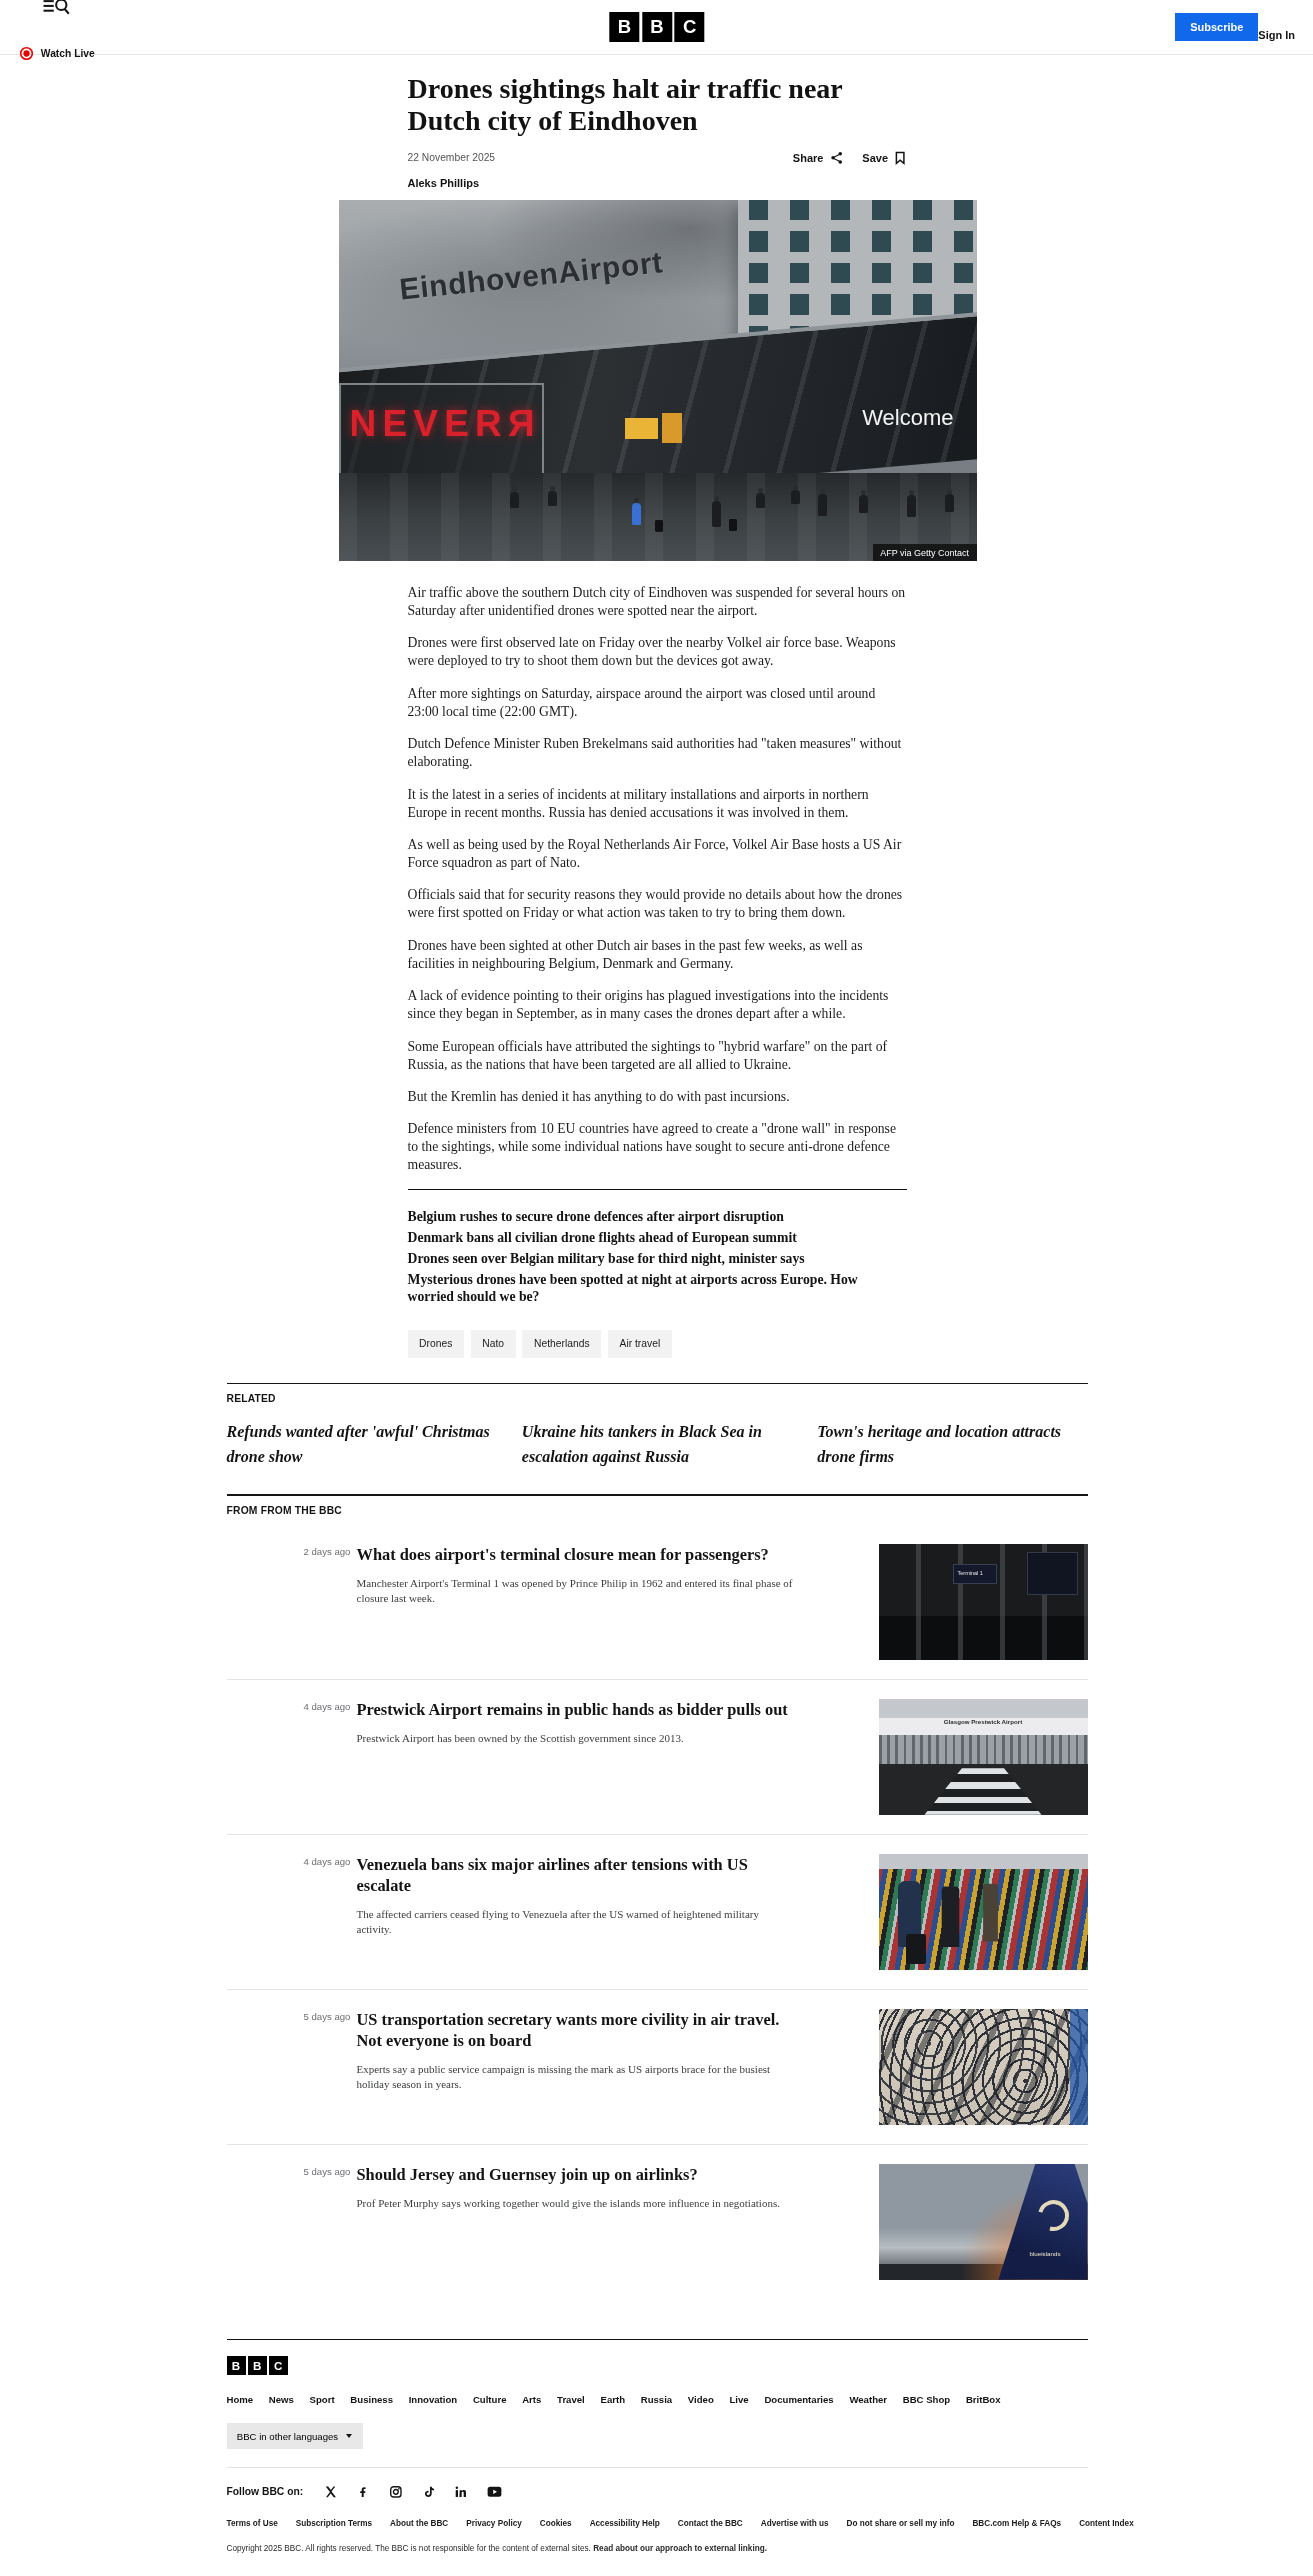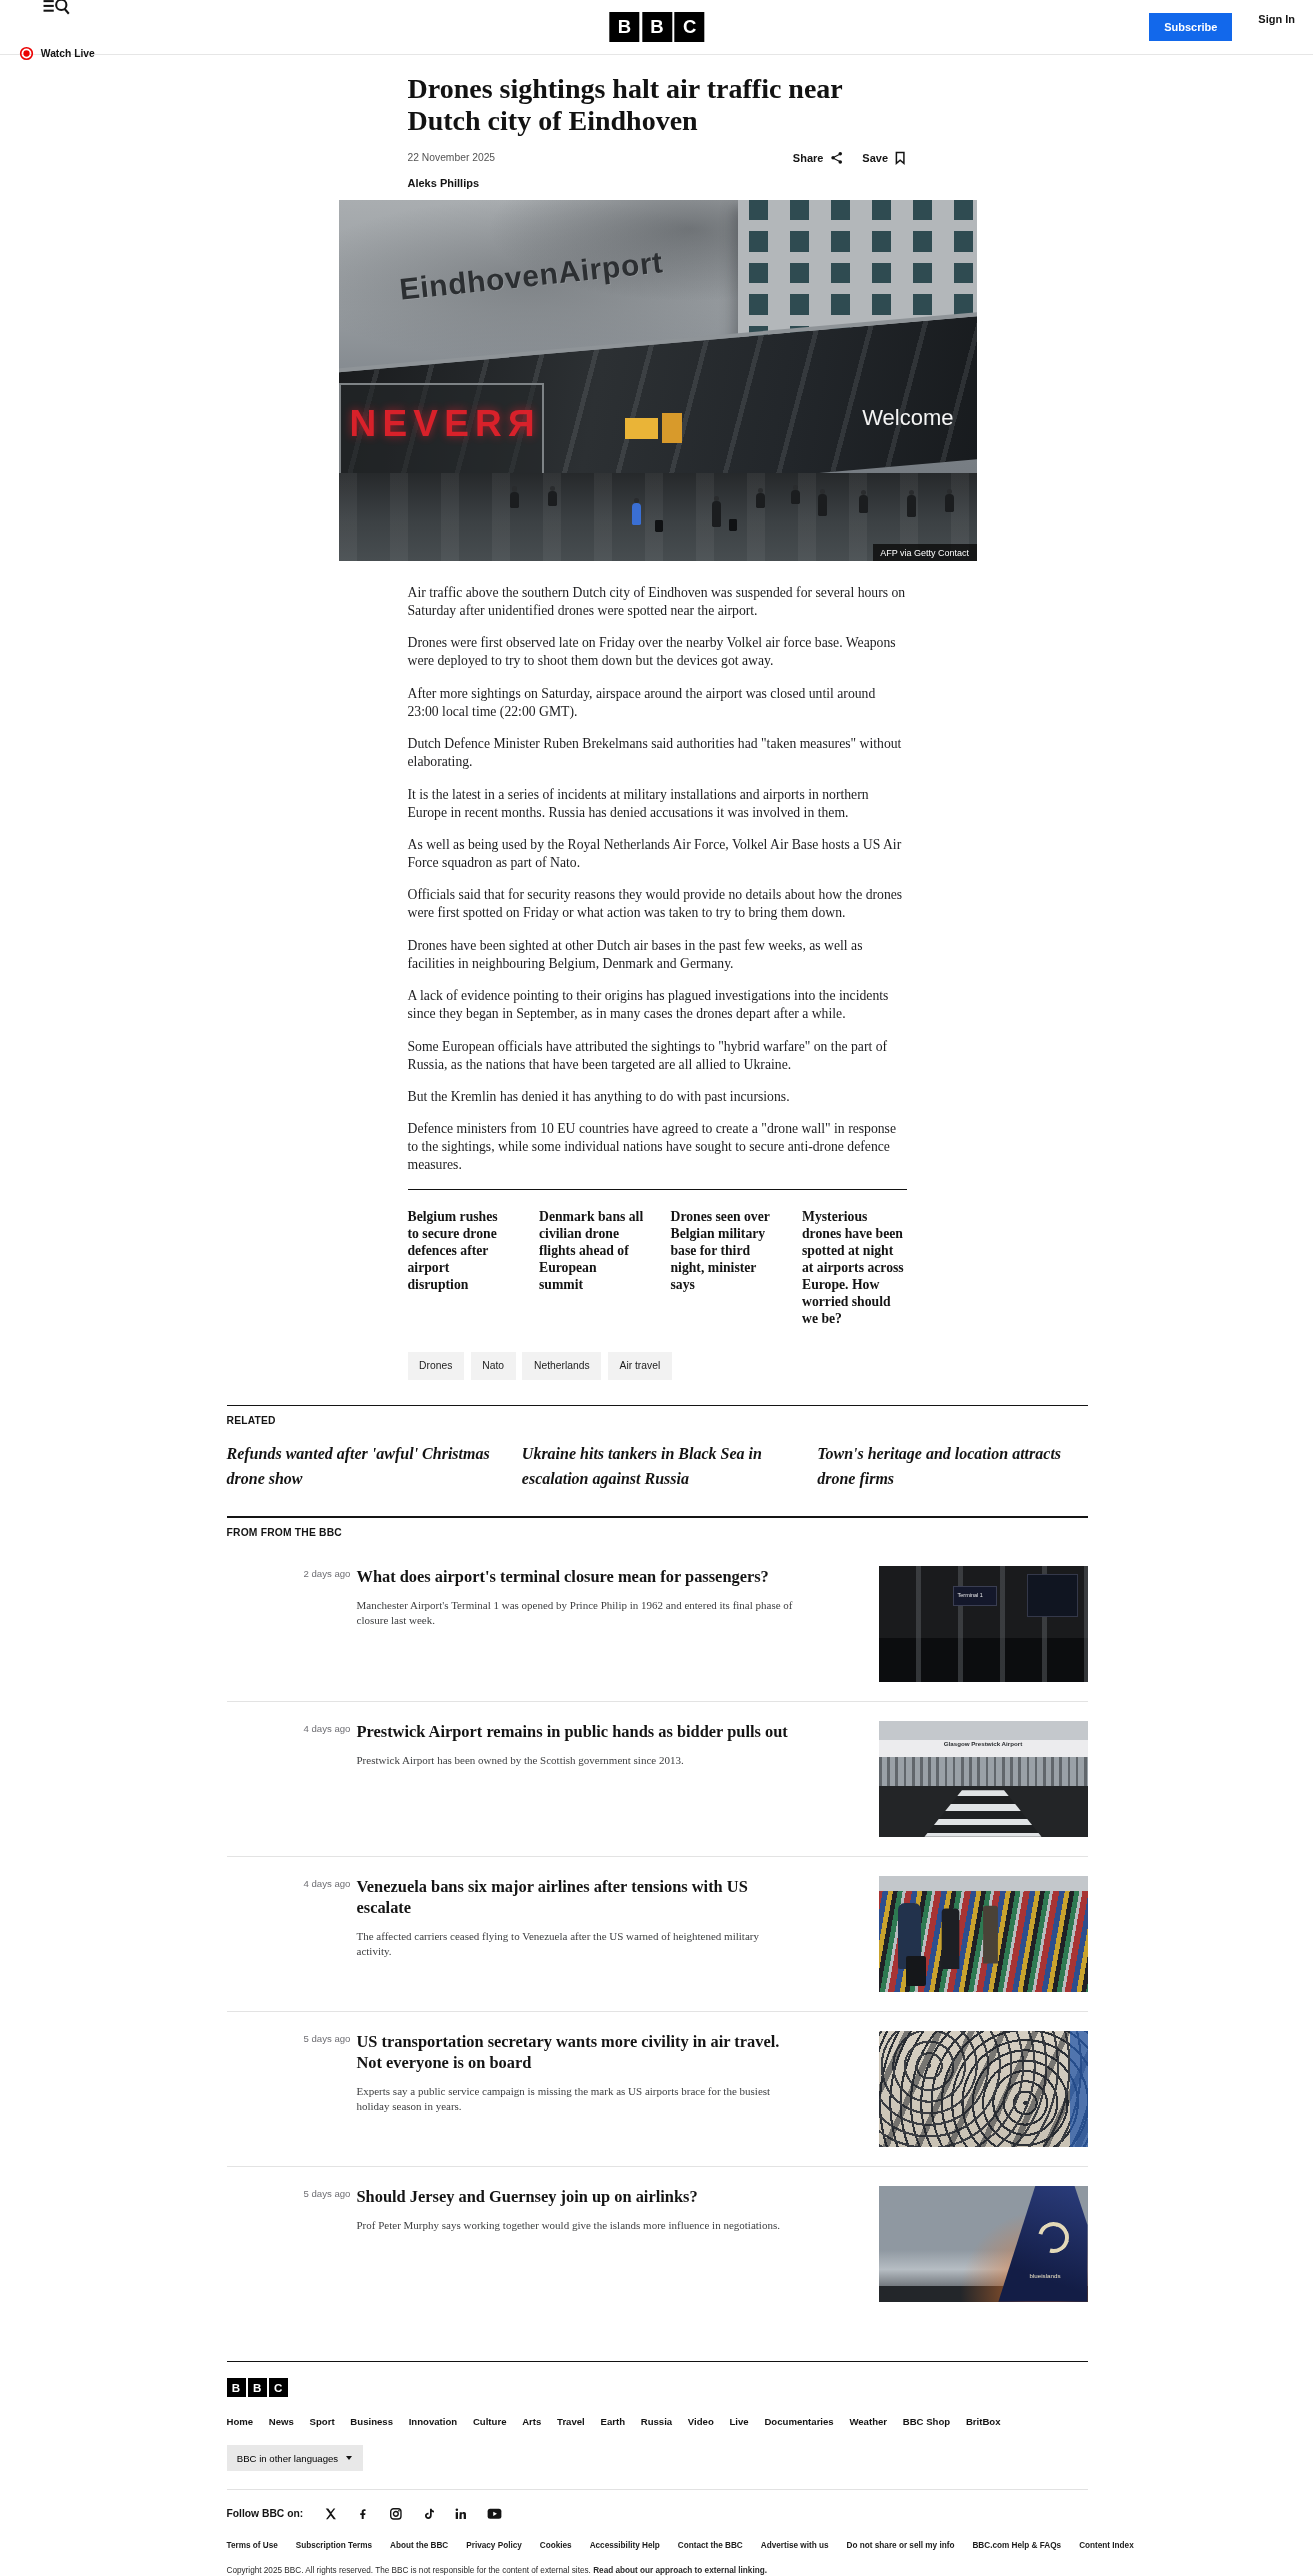--- a/index.html
+++ b/index.html
@@ -22,7 +22,7 @@
     width:30px; height:30px; background:#000; color:#fff; display:flex; align-items:center;
     justify-content:center; font-weight:700; font-size:18.5px;
   }
-  .header-right { display:flex; align-items:flex-start; gap:26px; }
+  .header-right { display:flex; align-items:flex-end; }
   .subscribe-btn {
     background:#1268EB; color:#fff; border:none; font-weight:700; font-size:11px;
     padding:8.2px 15px; cursor:pointer;

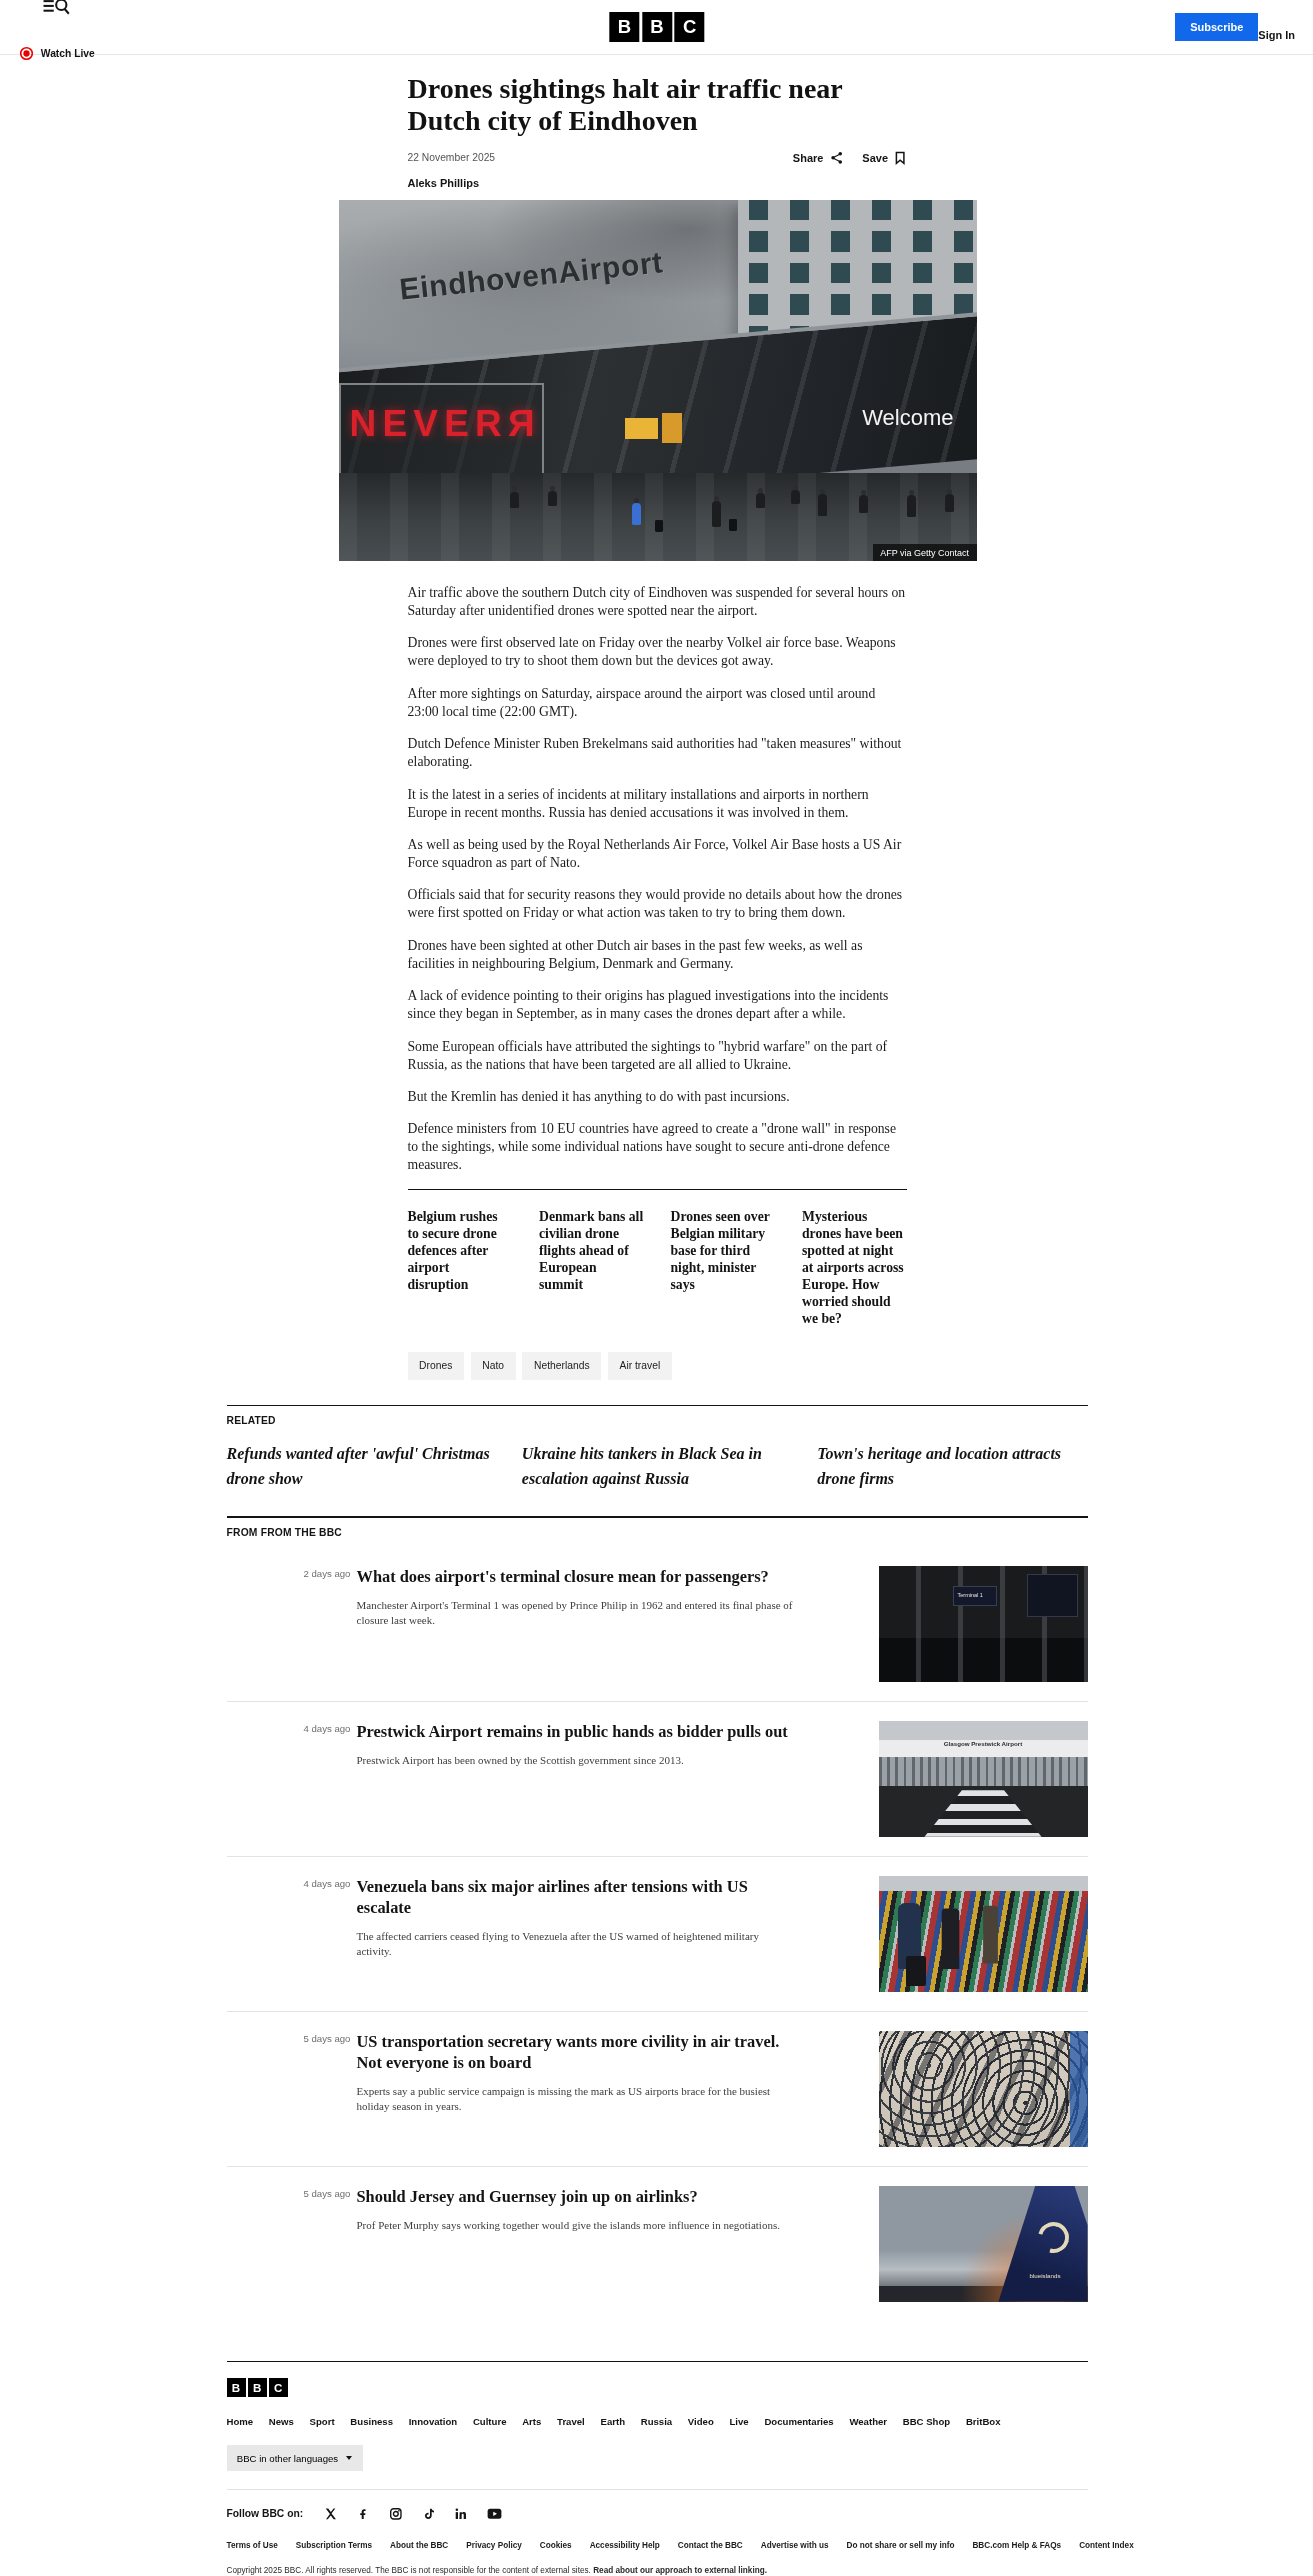--- a/index.html
+++ b/index.html
@@ -97,7 +97,7 @@
   .paras { margin-top:23px; }
   .para { font-family:"Liberation Serif", serif; font-size:13.7px; line-height:18px; color:#1c1c1e; margin:0 0 14.4px; }
   .article-divider { height:1.4px; background:#121212; margin-top:4.1px; }
-  .inline-related { display:grid; grid-template-columns:1fr 1fr 1fr 1fr; gap:4px 27px; margin-top:18px; }
+  .inline-related { display:grid; grid-template-columns:1fr; gap:4px 27px; margin-top:18px; }
   .inline-link { font-family:"Liberation Serif", serif; font-weight:700; font-size:13.7px; line-height:17px; cursor:pointer; }
   .tags { display:flex; gap:6.8px; margin-top:25px; }
   .tag { background:#f2f2f2; border:none; font-size:10.3px; color:#1c1c1c; padding:8.2px 11.6px; cursor:pointer; font-family:inherit; }

